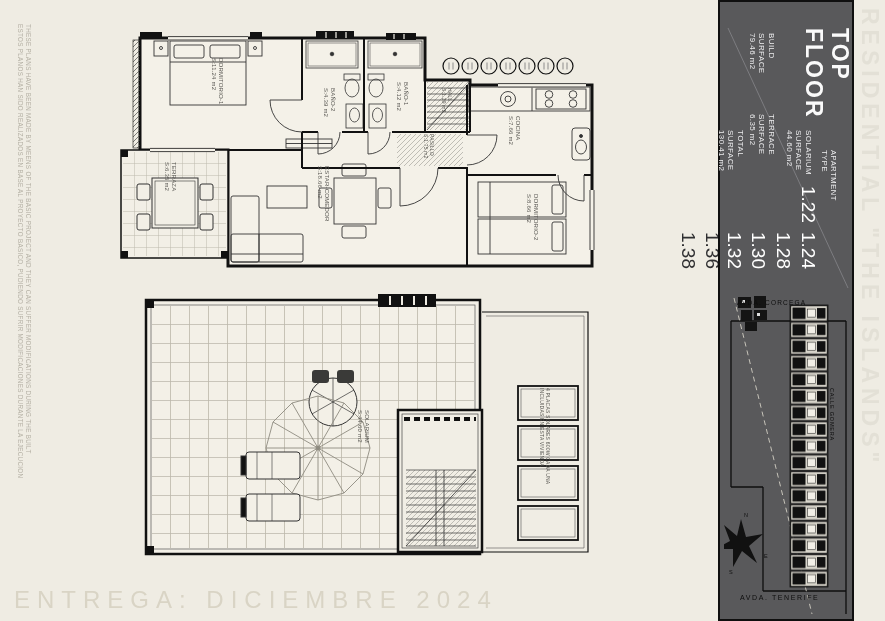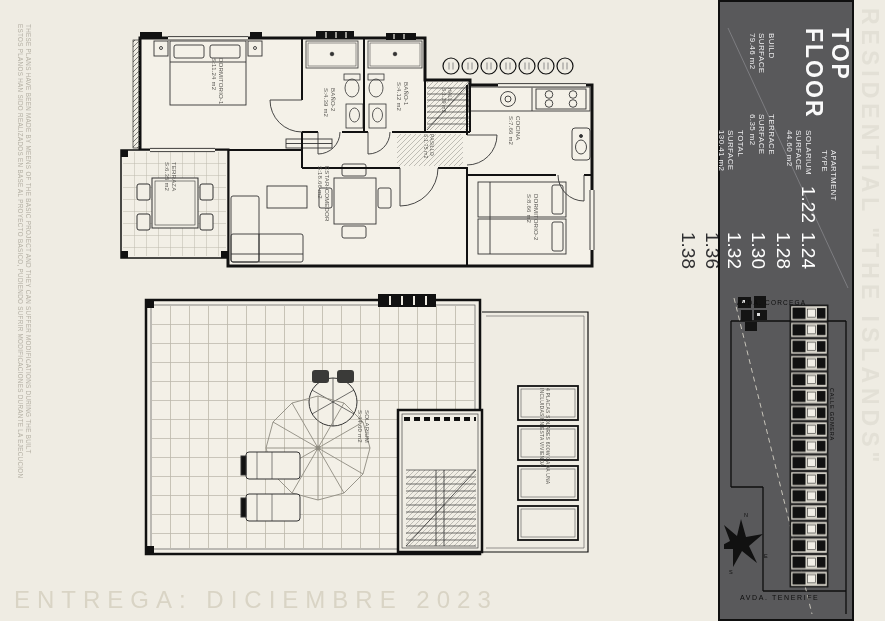--- a/index.html
+++ b/index.html
@@ -418,6 +418,6 @@
 <div class="abs brand-band"></div>
 <div class="vtext brand">RESIDENTIAL "THE ISLANDS"</div>
 
-<div class="abs delivery">ENTREGA: DICIEMBRE 2023</div>
+<div class="abs delivery">ENTREGA: DICIEMBRE 2024</div>
 
 </body></html>

